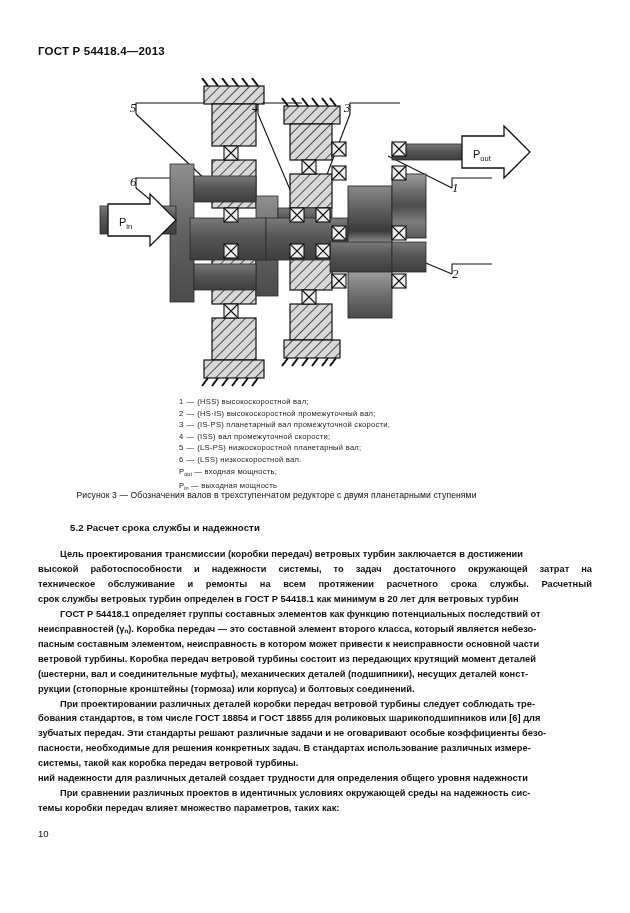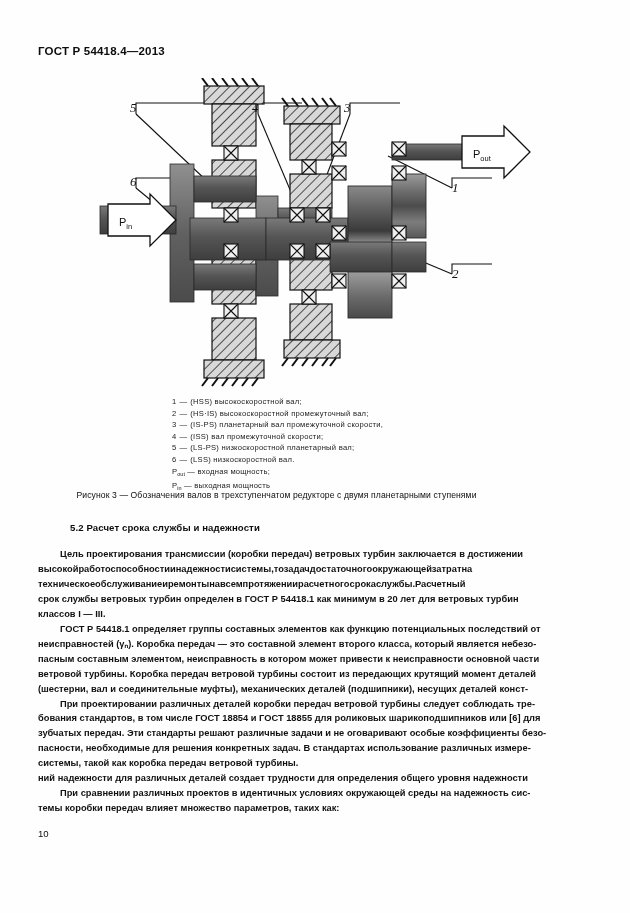--- a/index.html
+++ b/index.html
@@ -45,7 +45,7 @@
   
   .legend {
     position: absolute;
-    left: 172px;
+    left: 179px;
     top: 396px;
     font-size: 7.6px;
     line-height: 11.6px;

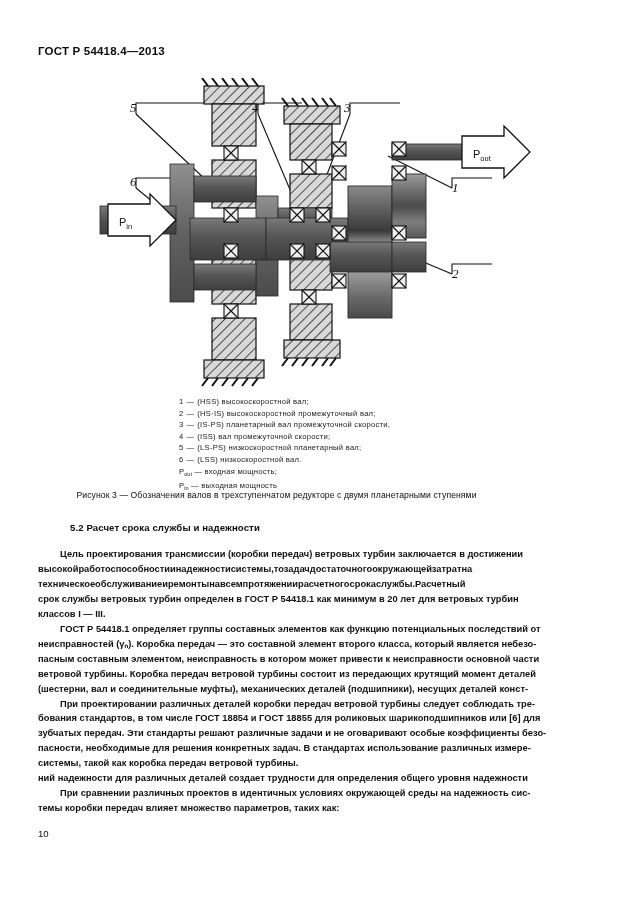--- a/index.html
+++ b/index.html
@@ -96,7 +96,7 @@
   }
   .ln.just {
     display: flex;
-    justify-content: flex-start;
+    justify-content: space-between;
   }
   .ln.just > span { white-space: pre; }
   .ln.indent { text-indent: 22px; }

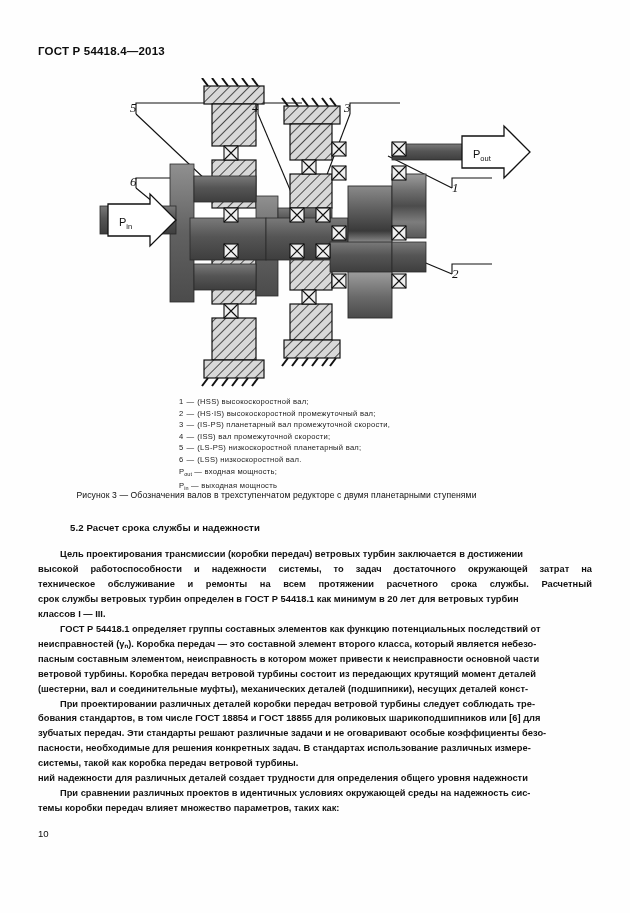--- a/index.html
+++ b/index.html
@@ -385,7 +385,6 @@
           <span>Расчетный</span>
       </span>
       <span class="ln">срок службы ветровых турбин определен в ГОСТ Р 54418.1 как минимум в 20 лет для ветровых турбин</span>
-      <span class="ln">классов I — III.</span>
     </p>
 
     <p class="para">

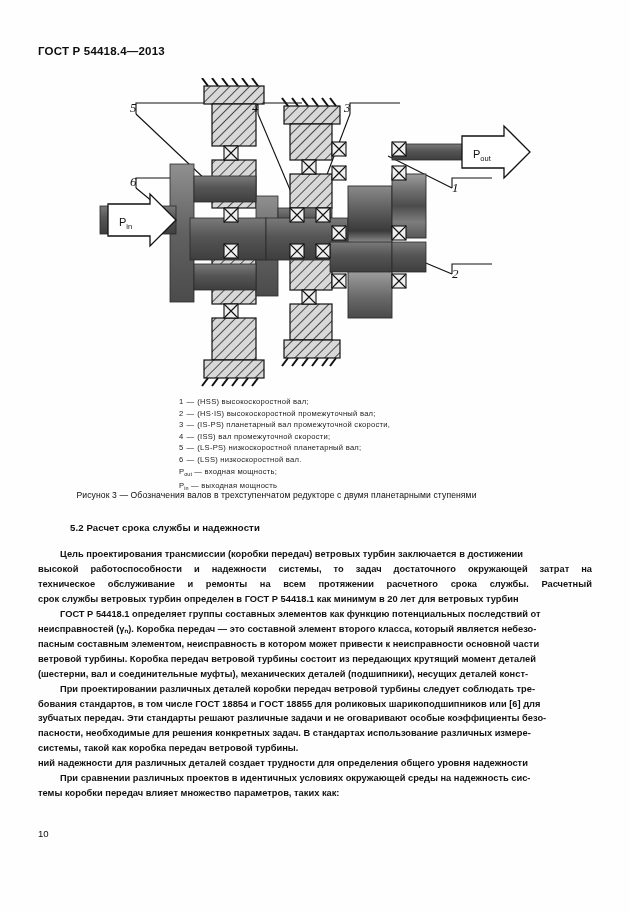--- a/index.html
+++ b/index.html
@@ -393,6 +393,7 @@
       <span class="ln">пасным составным элементом, неисправность в котором может привести к неисправности основной части</span>
       <span class="ln">ветровой турбины. Коробка передач ветровой турбины состоит из передающих крутящий момент деталей</span>
       <span class="ln">(шестерни, вал и соединительные муфты), механических деталей (подшипники), несущих деталей конст-</span>
+      <span class="ln">рукции (стопорные кронштейны (тормоза) или корпуса) и болтовых соединений.</span>
     </p>
 
     <p class="para">

